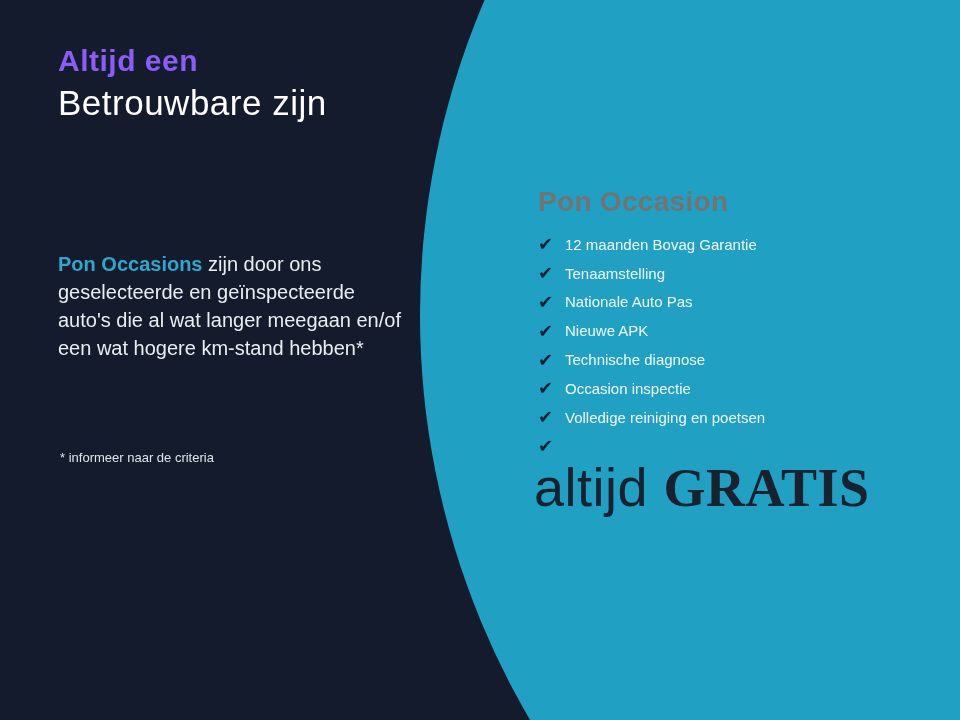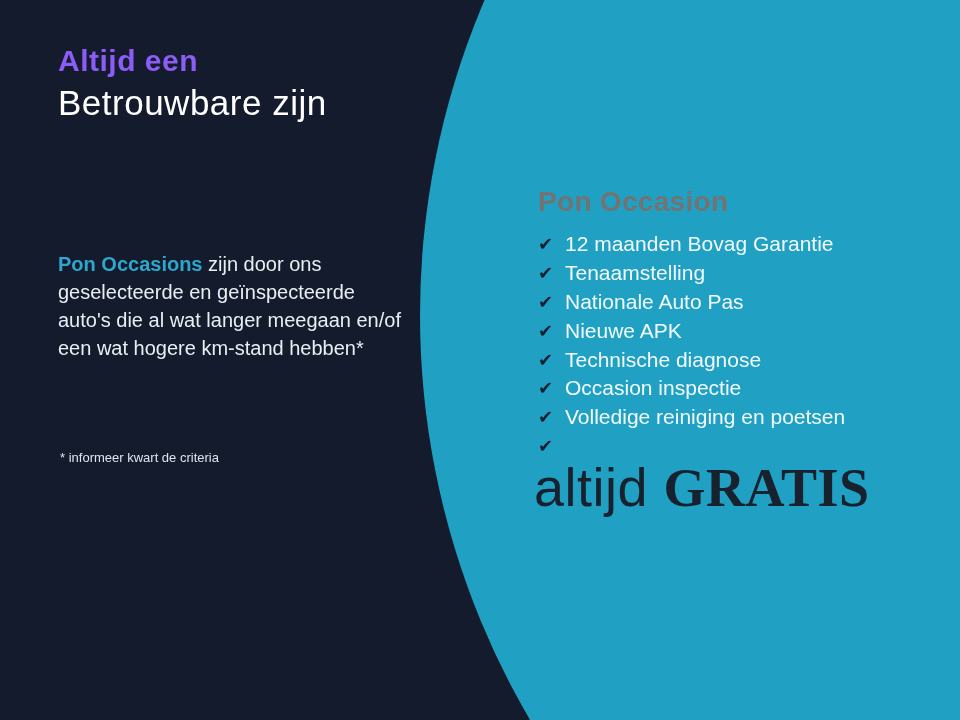--- a/index.html
+++ b/index.html
@@ -31,7 +31,7 @@
   .benefits-list{list-style:none;margin:0;padding:0;}
   .benefits-list li{display:flex;align-items:center;height:28.8px;}
   .check{width:27px;font-size:18px;font-weight:700;color:#142030;flex:0 0 27px;}
-  .benefit-label{font-size:21px;color:#f2fafd;text-align:right;}
+  .benefit-label{font-size:15px;color:#f2fafd;text-align:right;}
   .tagline{position:absolute;left:534px;top:458px;font-size:54px;color:#18222f;line-height:1.1;}
   .tagline .light{font-weight:400;letter-spacing:.5px;}
   .tagline .heavy{font-weight:800;letter-spacing:.5px;font-family:Liberation Serif, serif;}

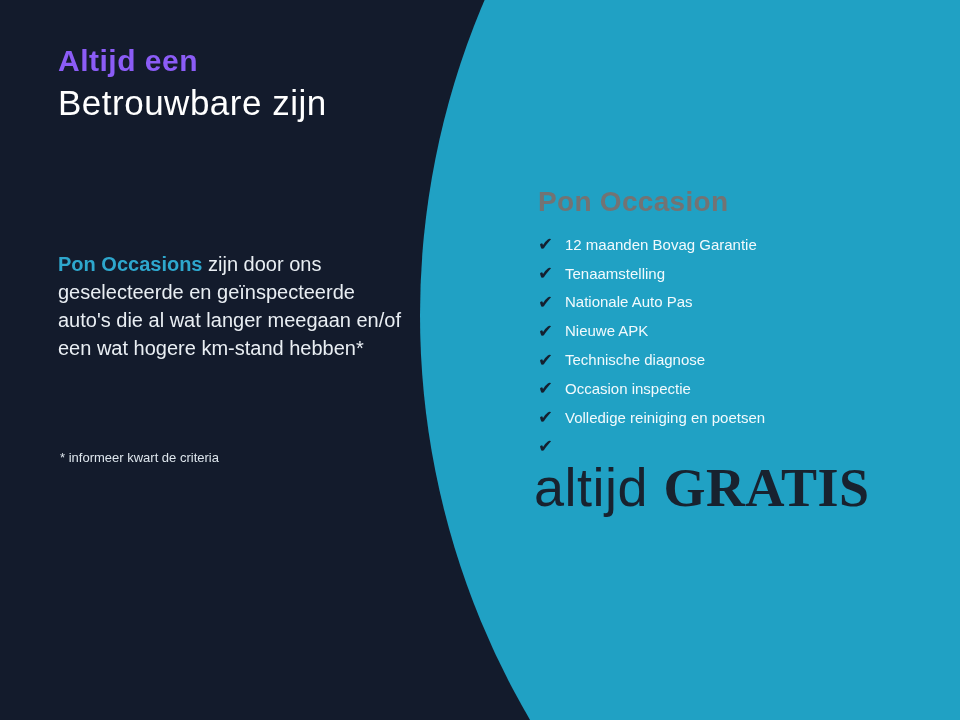--- a/index.html
+++ b/index.html
@@ -53,7 +53,7 @@
 
   <p class="intro-text"><span class="intro-highlight">Pon Occasions</span><span> zijn door ons geselecteerde en geïnspecteerde auto's die al wat langer meegaan en/of een wat hogere km-stand hebben*</span></p>
 
-  <div class="footnote">* informeer kwart de criteria</div>
+  <div class="footnote">* informeer naar de criteria</div>
 
   <div class="benefits">
     <h2 class="benefits-heading">Pon Occasion</h2>

